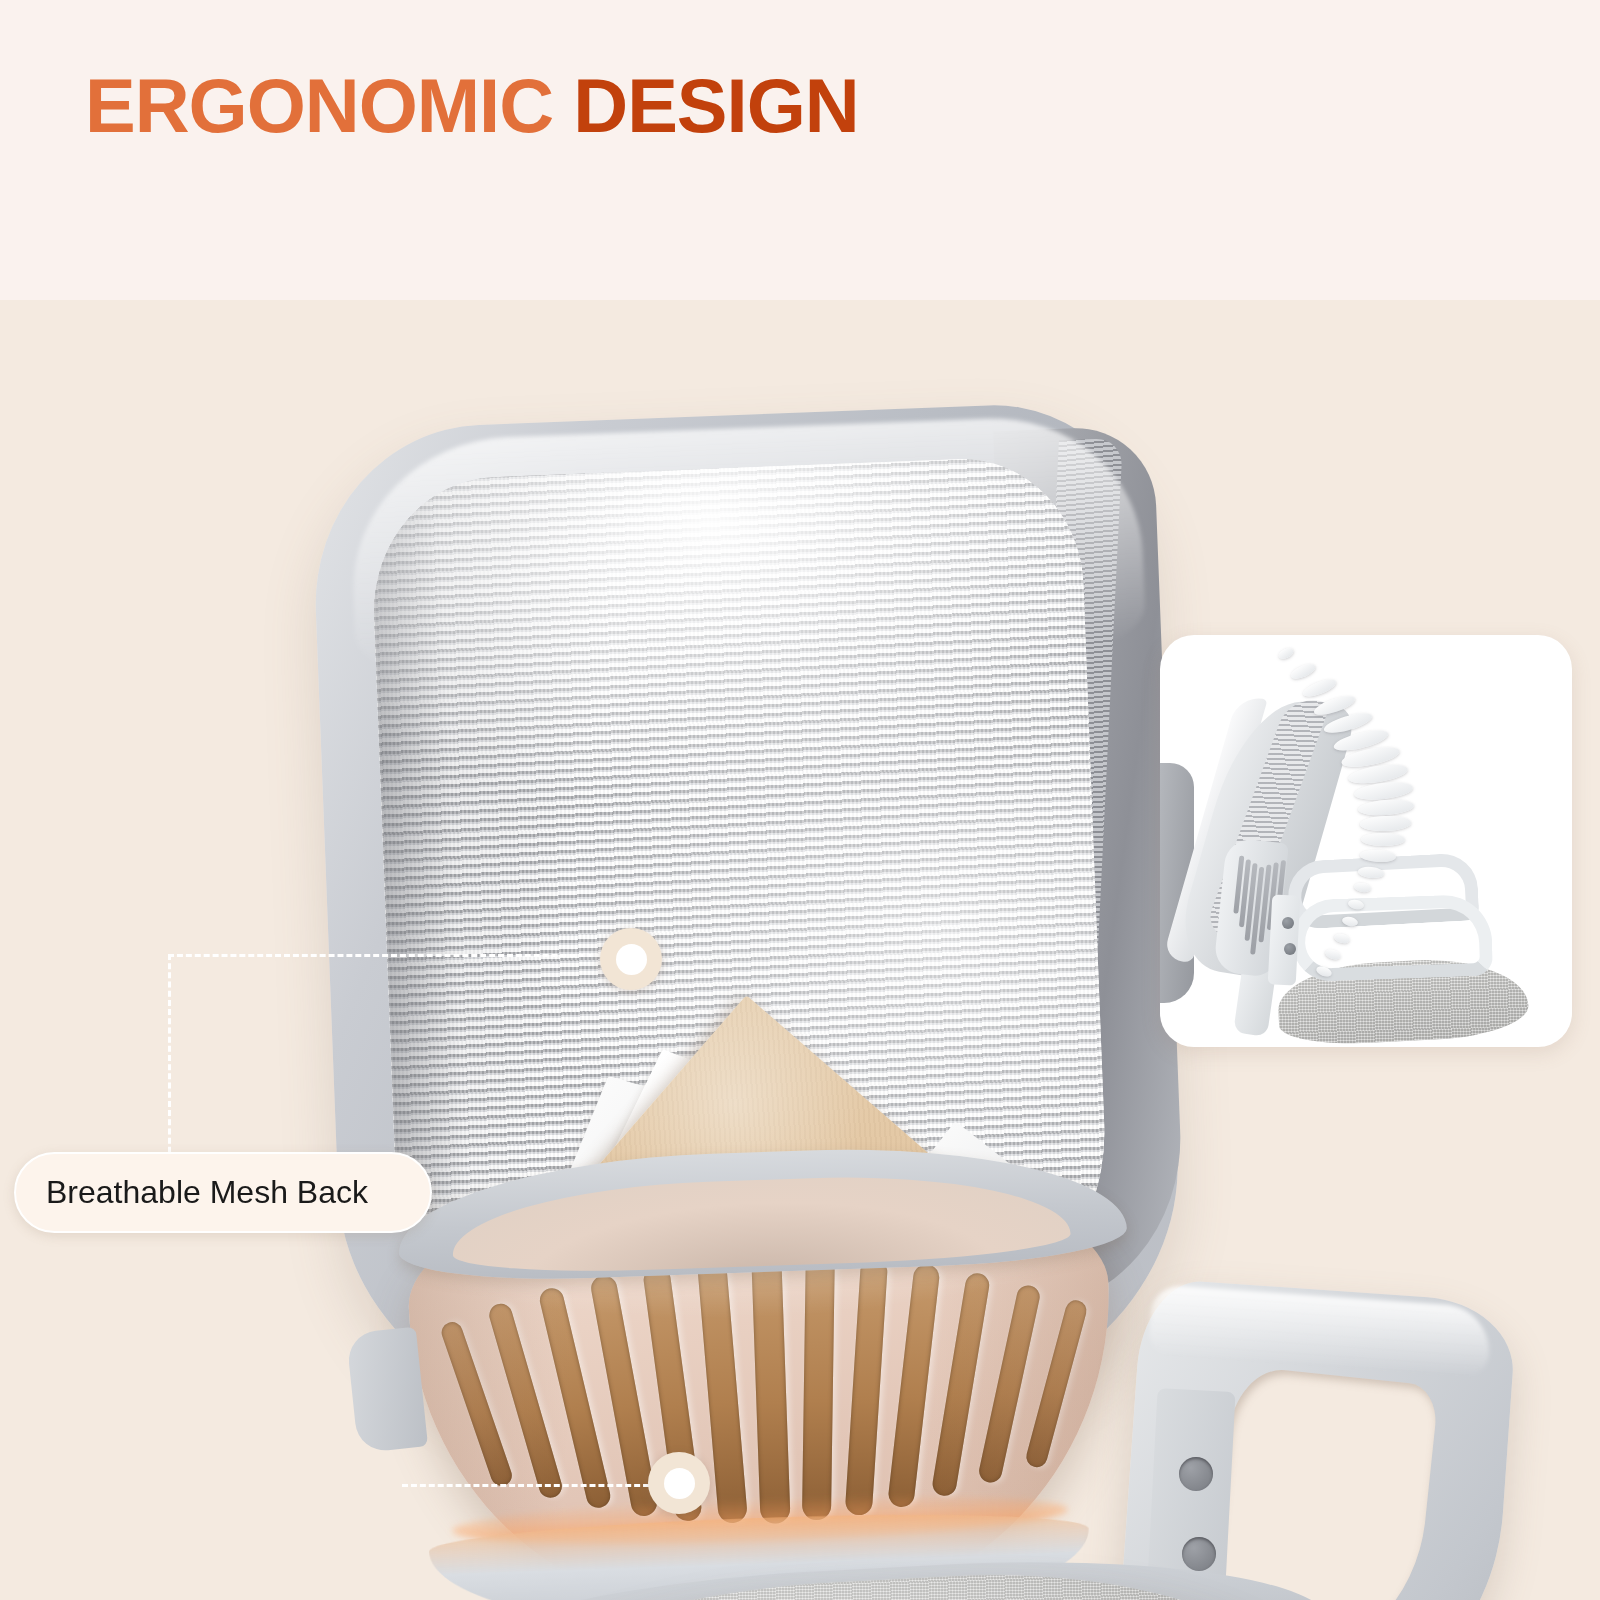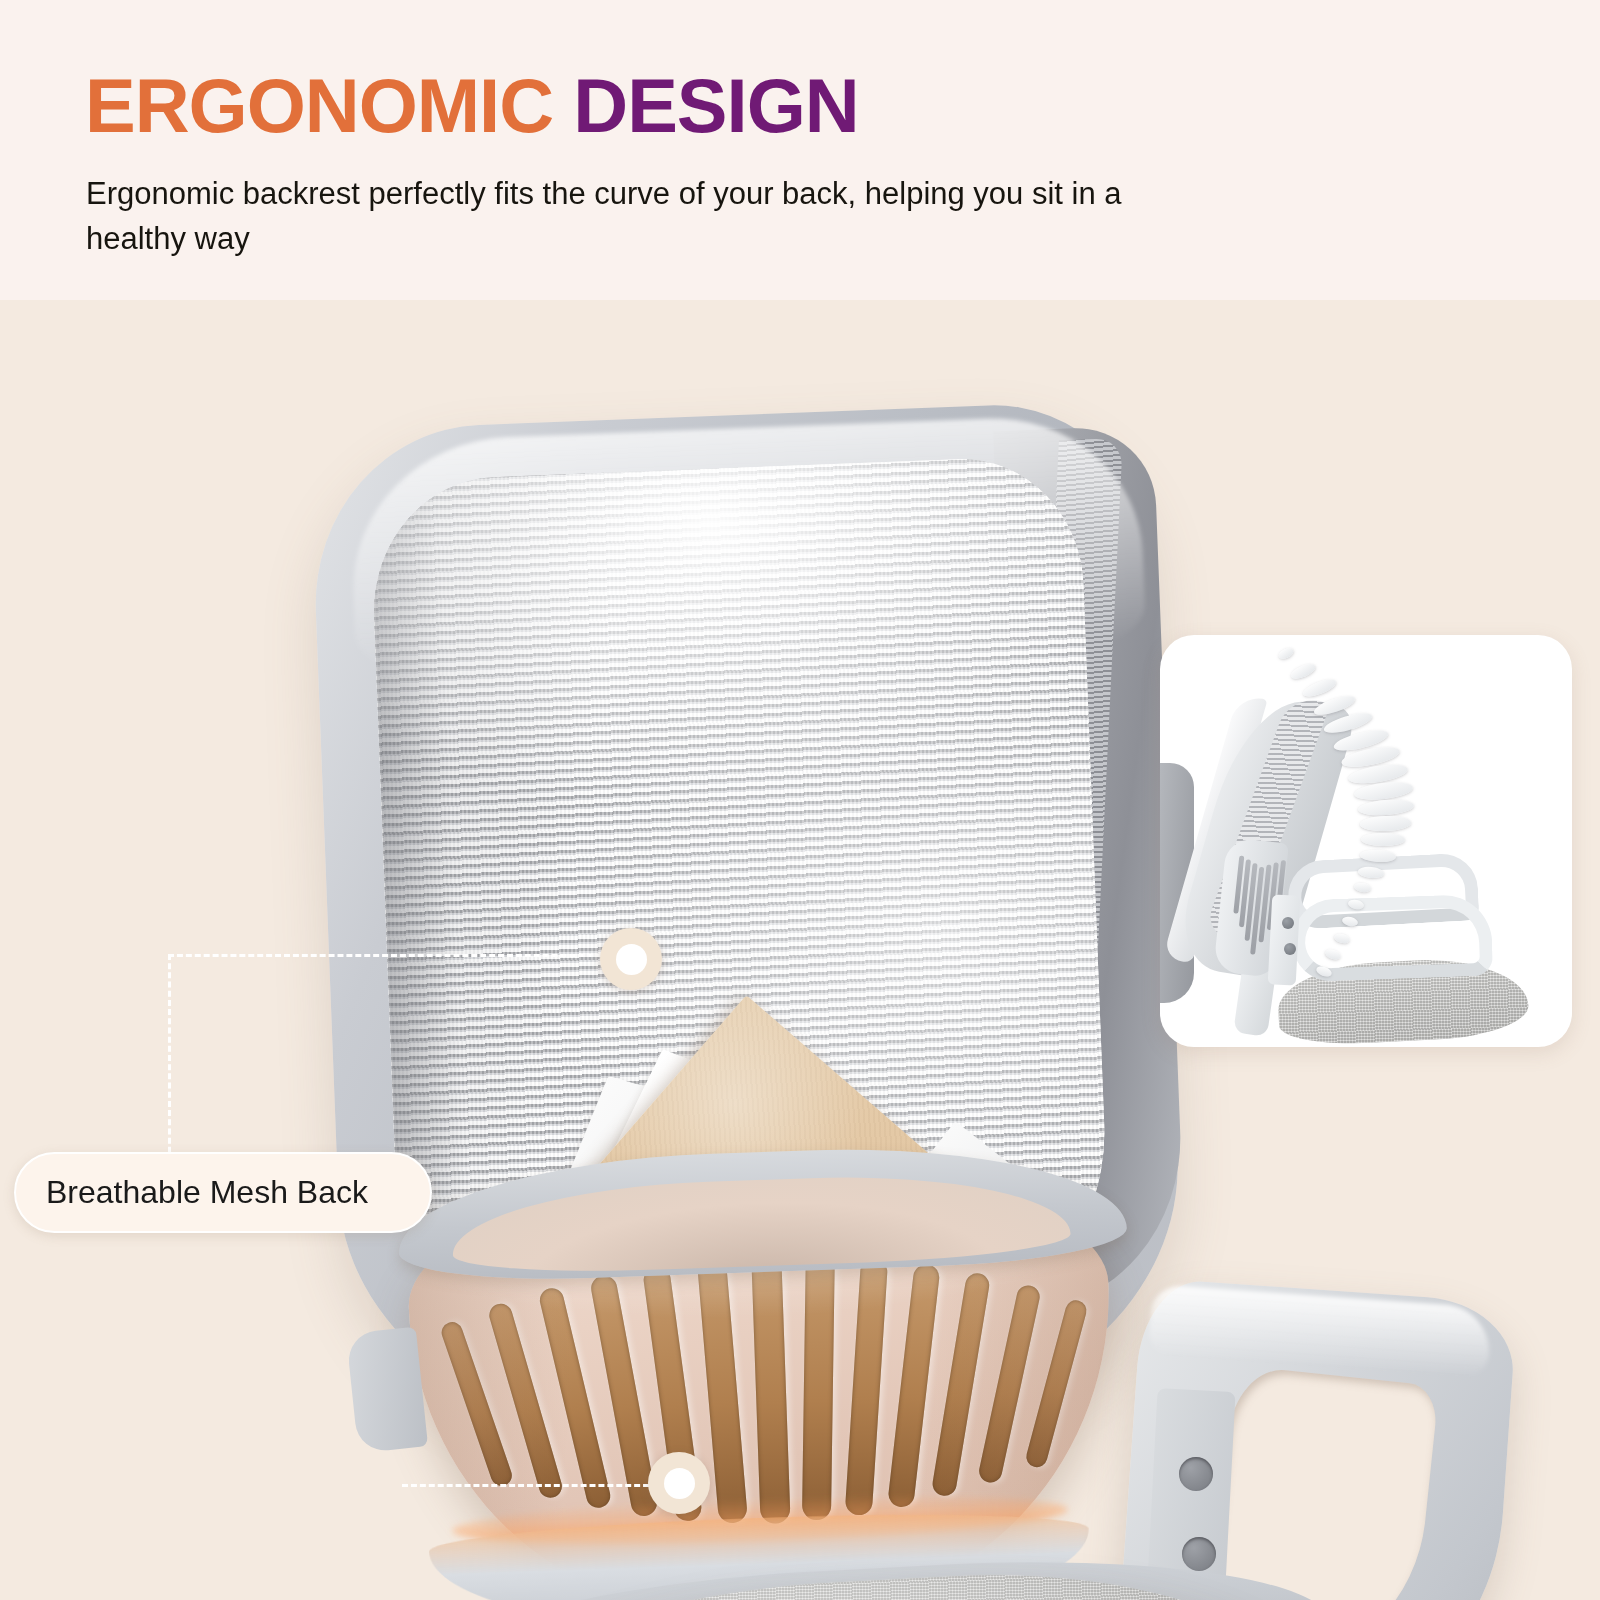--- a/index.html
+++ b/index.html
@@ -22,7 +22,7 @@
     white-space:nowrap; line-height:1;
   }
   #title .kw { color:#e2703a; }
-  #title .kw2 { color:#701a75; }
+  #title .kw2 { color:#c2410c; }
   #subtitle {
     position:absolute; left:86px; top:172px;
     font-size:31px; line-height:1.45; color:#17150f;

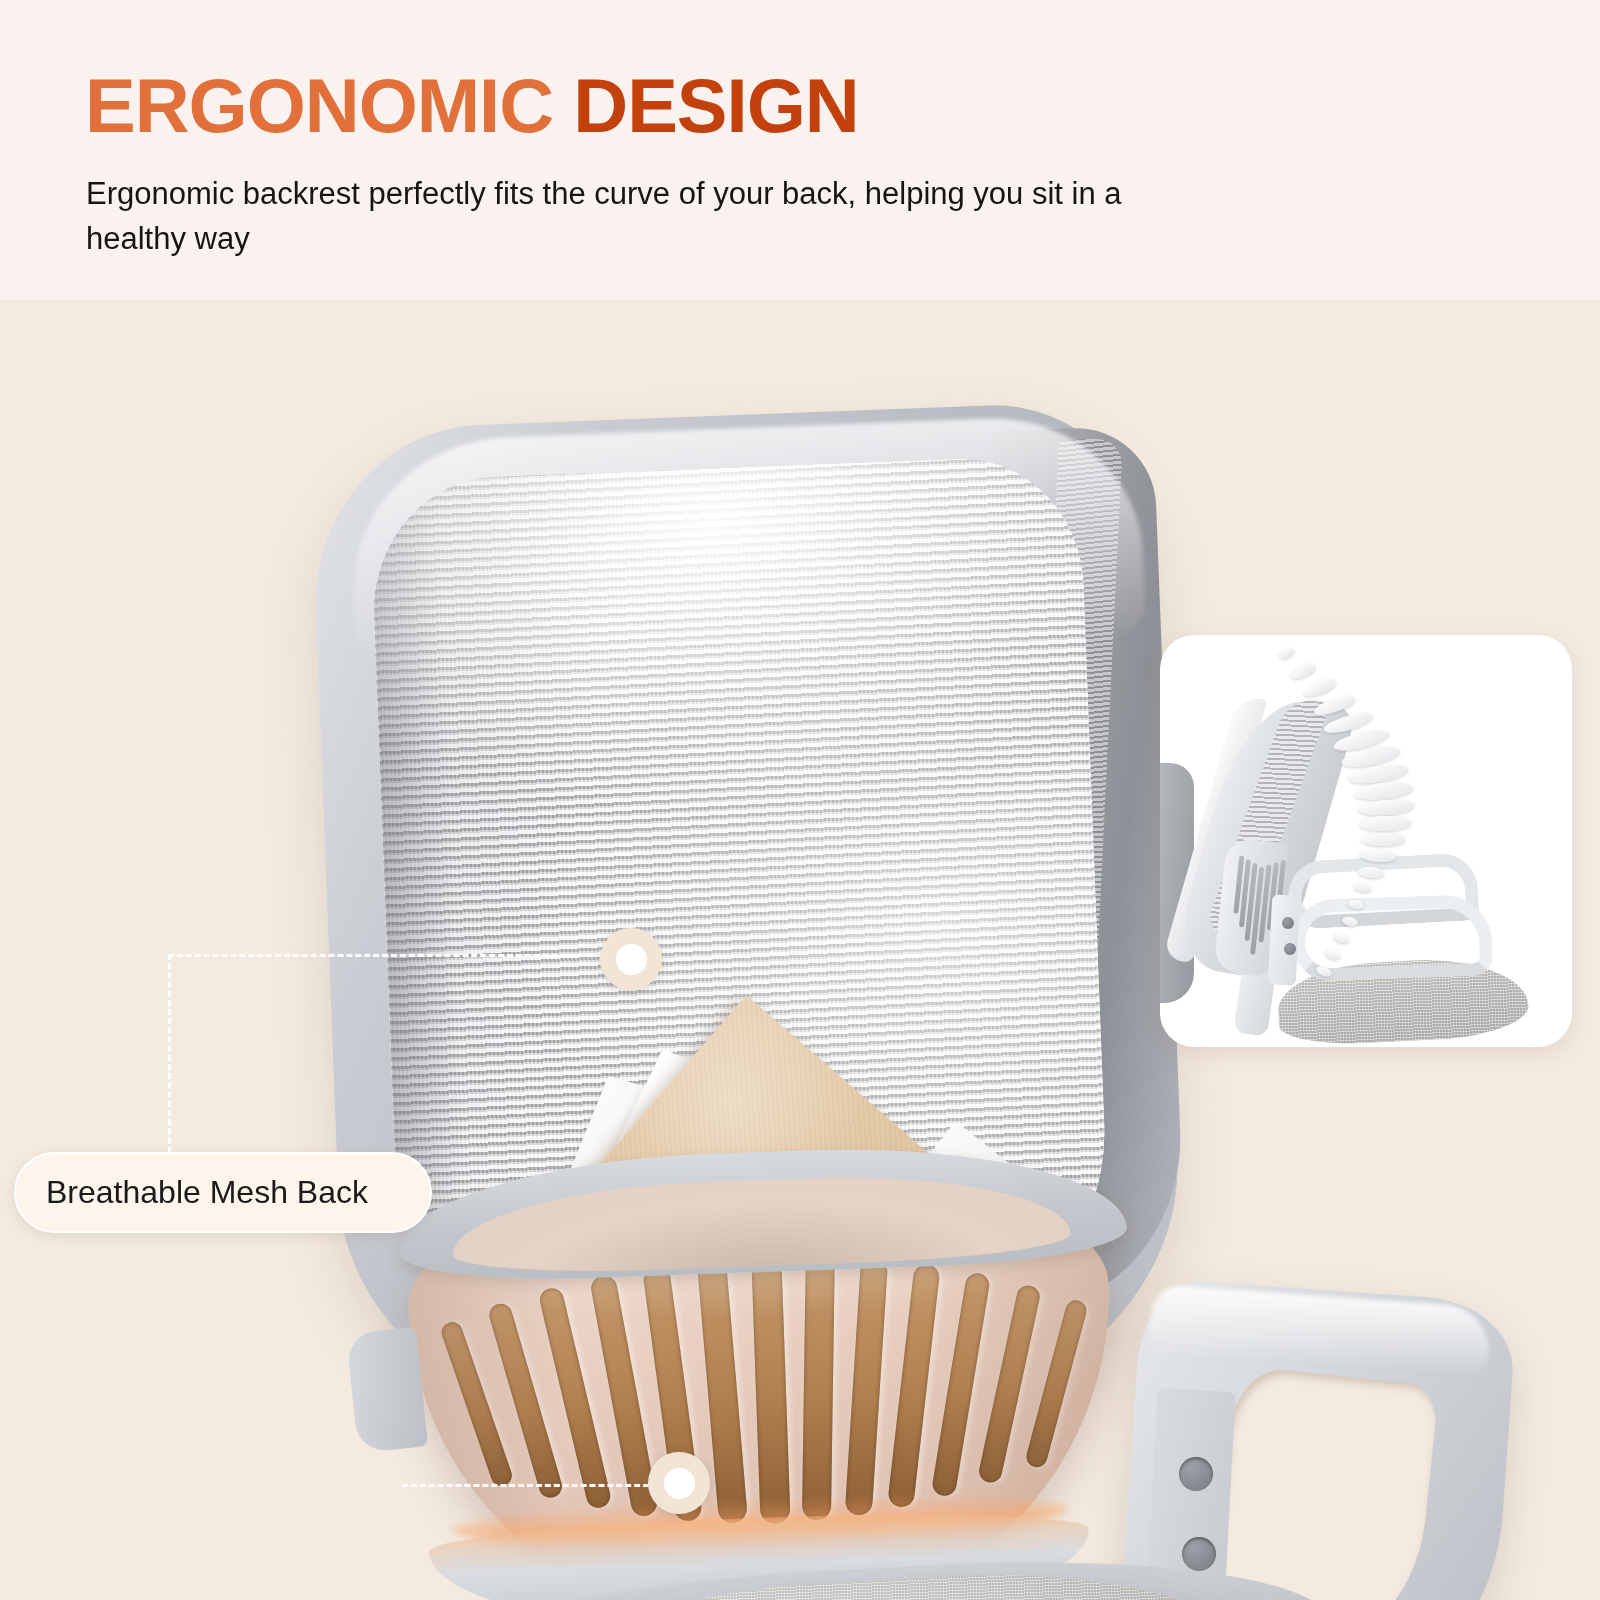--- a/index.html
+++ b/index.html
@@ -424,7 +424,6 @@
 
 <div id="header">
   <div id="title"><span class="kw">ERGONOMIC</span> <span class="kw2">DESIGN</span></div>
-  <div id="subtitle">Ergonomic backrest perfectly fits the curve of your back, helping you sit in a healthy way</div>
 </div>
 
 <div id="stage">

